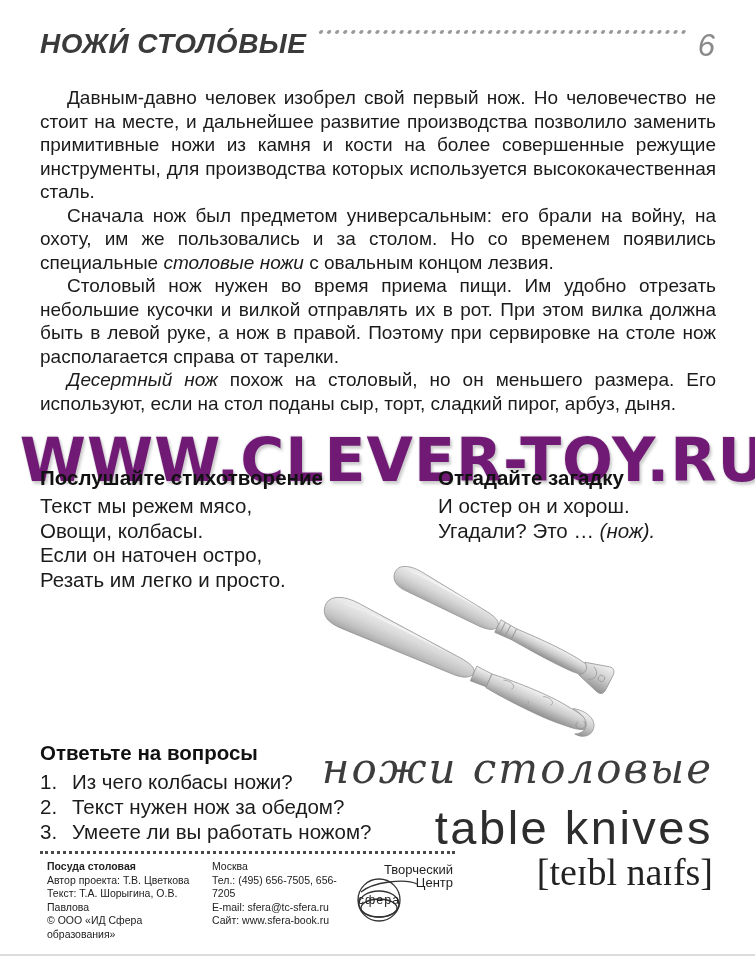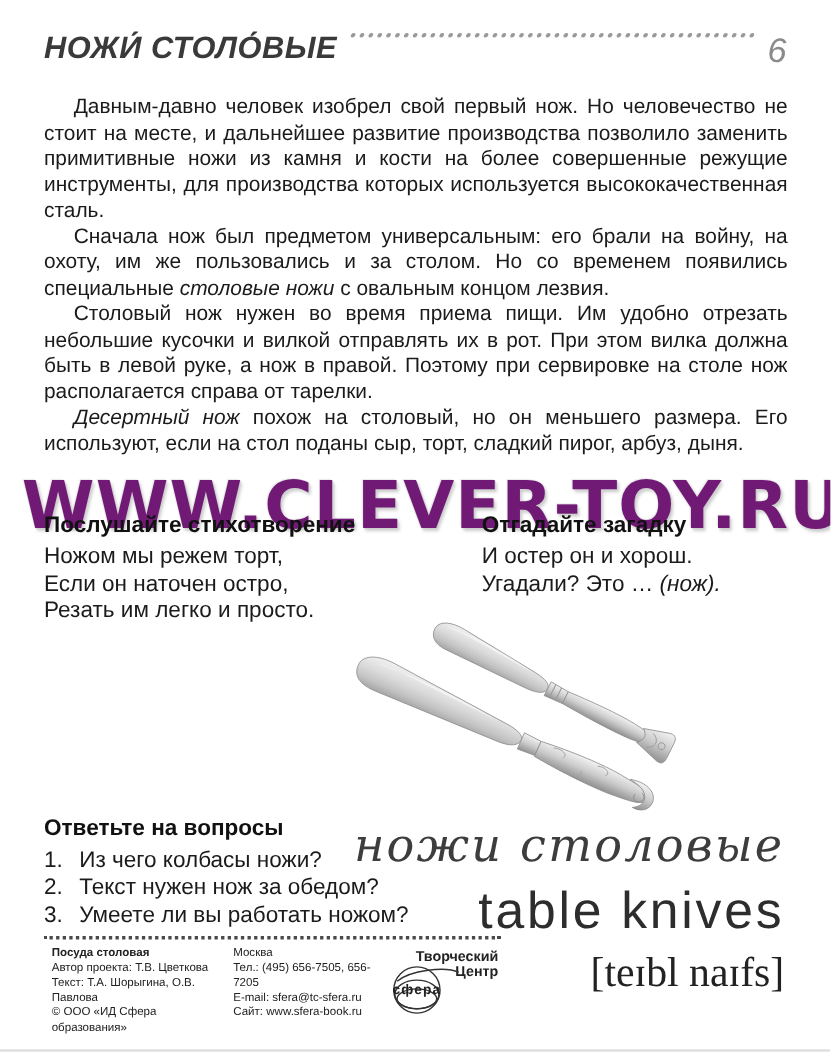--- a/index.html
+++ b/index.html
@@ -157,7 +157,7 @@
 
   <div class="poem">
     <h2 class="sec-heading">Послушайте стихотворение</h2>
-    <div class="vline">Ножом мы режем торт,</div>
+    <div class="vline">Текст мы режем мясо,</div>
     <div class="vline">Если он наточен остро,</div>
     <div class="vline">Резать им легко и просто.</div>
   </div>

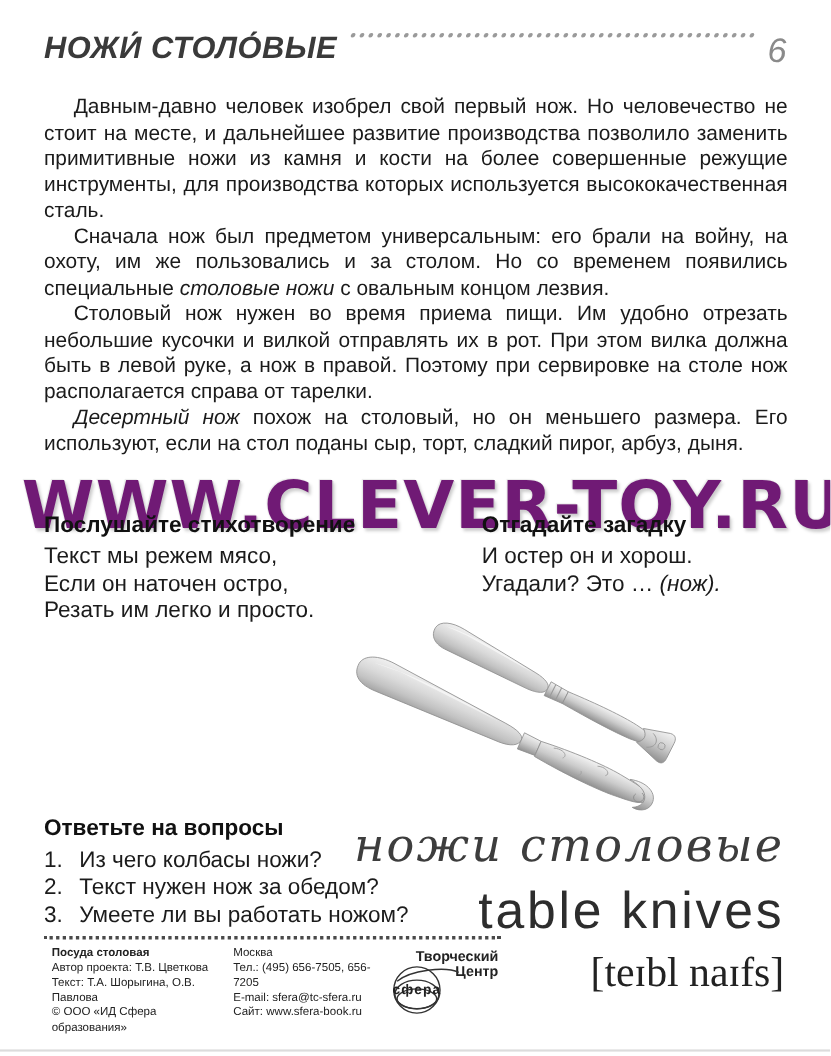--- a/index.html
+++ b/index.html
@@ -158,6 +158,7 @@
   <div class="poem">
     <h2 class="sec-heading">Послушайте стихотворение</h2>
     <div class="vline">Текст мы режем мясо,</div>
+    <div class="vline">Овощи, колбасы.</div>
     <div class="vline">Если он наточен остро,</div>
     <div class="vline">Резать им легко и просто.</div>
   </div>

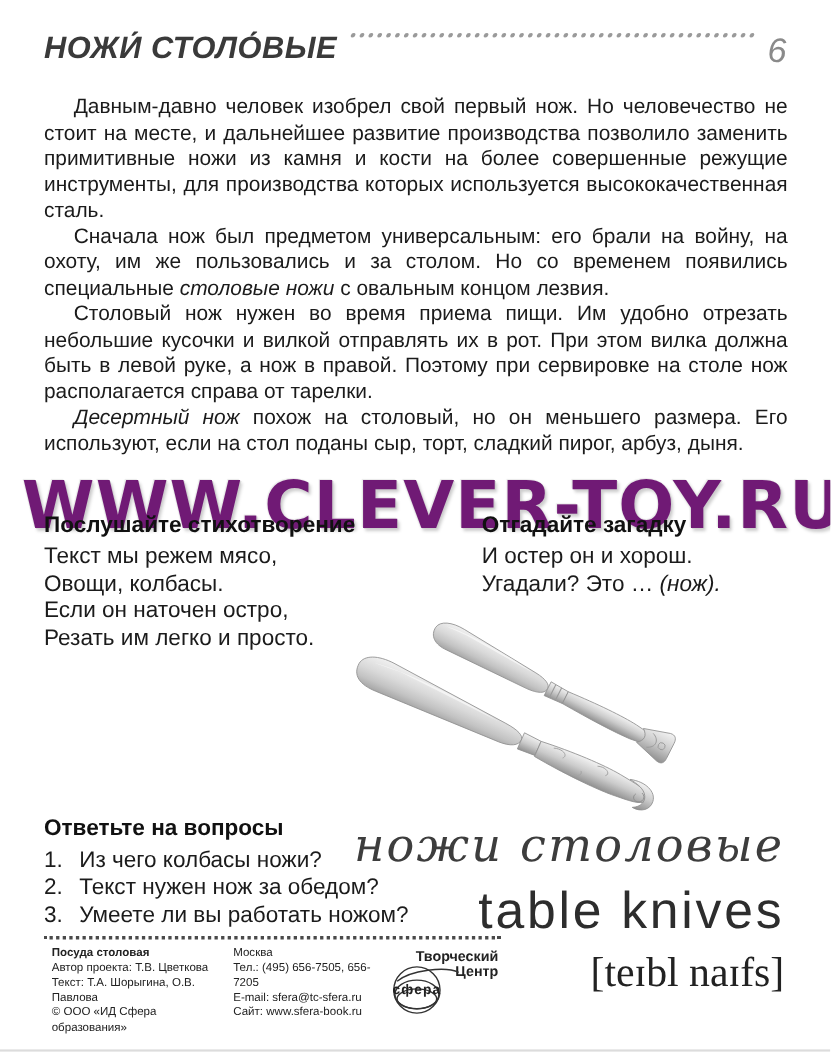--- a/index.html
+++ b/index.html
@@ -128,7 +128,7 @@
   .fcol-credits { width: 165px; flex: none; }
   .fcol-contacts { width: 143px; flex: none; }
   .fbold { font-weight: bold; }
-  .flogo { position: relative; width: 100px; flex: none; font-weight: bold; }
+  .flogo { position: relative; width: 100px; flex: none; }
 
   .scan-edge {
     position: absolute; left: 0; right: 0; top: 954px;

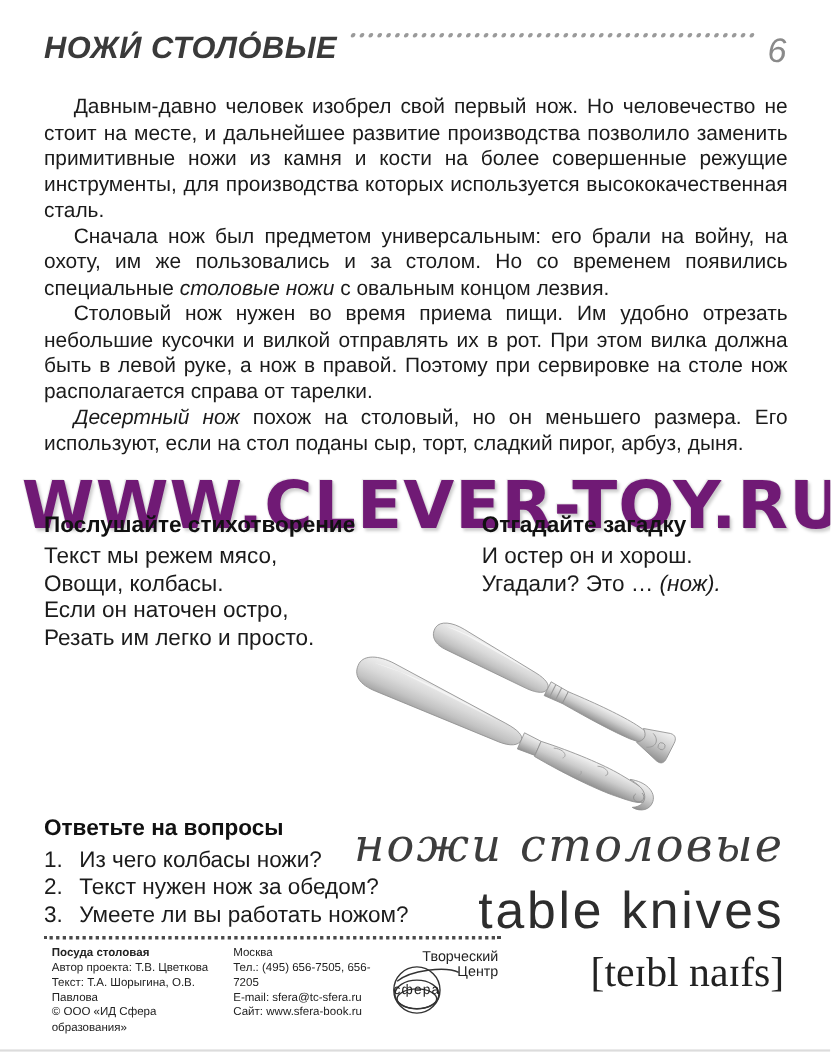--- a/index.html
+++ b/index.html
@@ -118,7 +118,7 @@
     font-size: 38px;
     color: #222222;
     line-height: 1;
-    margin-top: 14px;
+    margin-top: 2px;
   }
 
   

